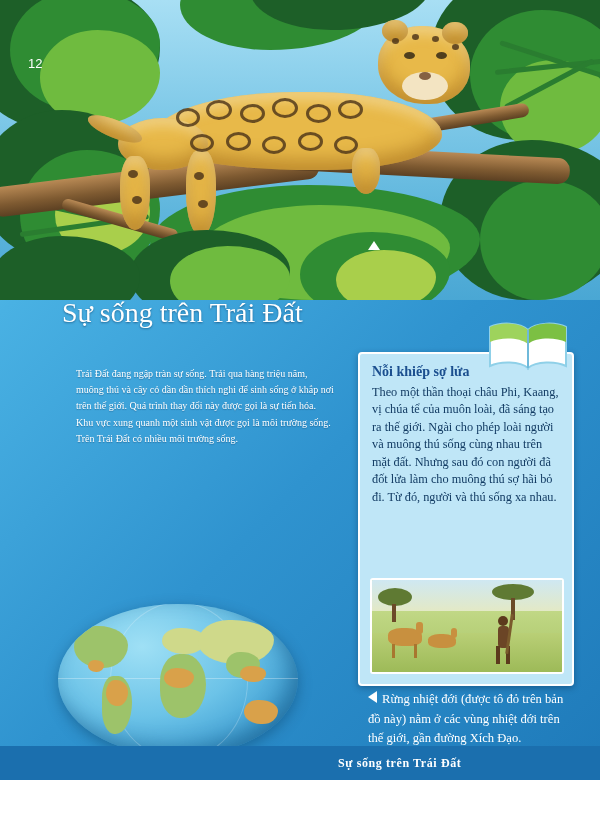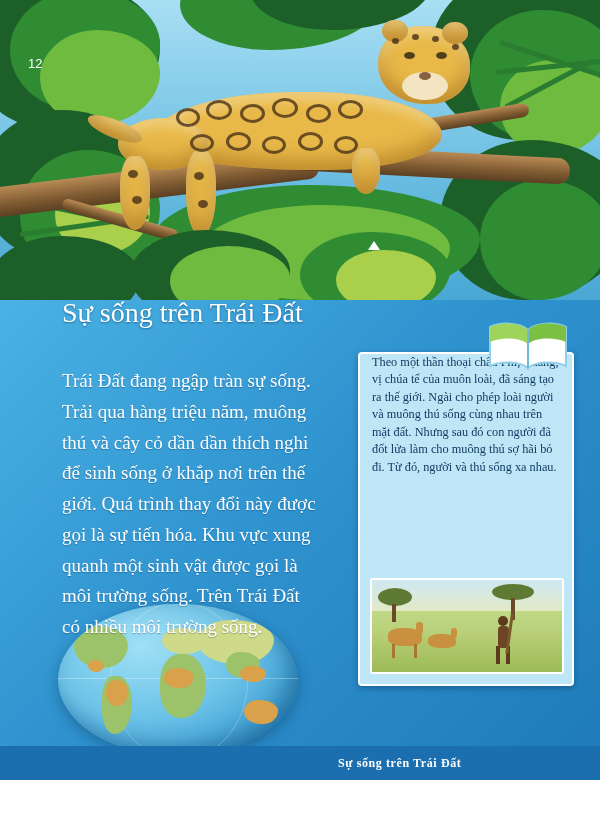--- a/index.html
+++ b/index.html
@@ -76,8 +76,8 @@
     z-index:20;
   }
   .body-text{
-    position:absolute;left:62px;top:366px;width:258px;
-    color:#ffffff;font-size:19px;line-height:1.62;
+    position:absolute;left:76px;top:366px;width:258px;
+    color:#ffffff;font-size:10px;line-height:1.62;
     text-shadow:0 1px 1px rgba(0,40,80,.35);
     z-index:20;
   }

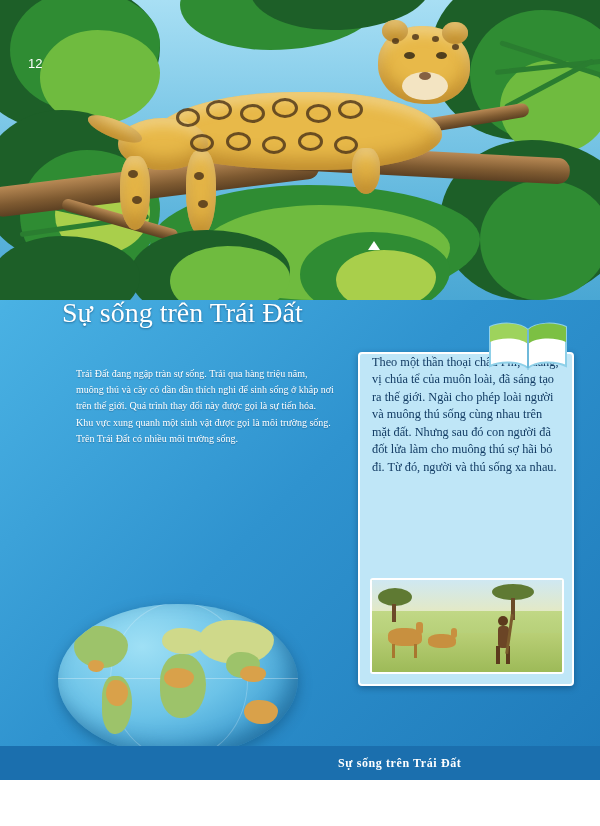--- a/index.html
+++ b/index.html
@@ -292,6 +292,7 @@
   </div>
 
   <div class="factbox">
+    <h3>Nỗi khiếp sợ lửa</h3>
     <p>Theo một thần thoại châu Phi, Kaang, vị chúa tể của muôn loài, đã sáng tạo ra thế giới. Ngài cho phép loài người và muông thú sống cùng nhau trên mặt đất. Nhưng sau đó con người đã đốt lửa làm cho muông thú sợ hãi bỏ đi. Từ đó, người và thú sống xa nhau.</p>
     <div class="fact-illo">
       <div class="savanna-sky"></div>

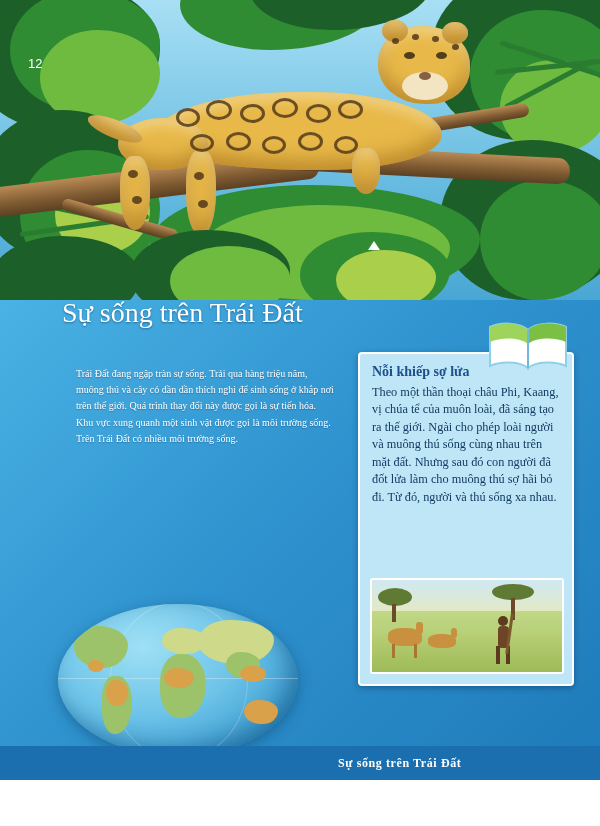--- a/index.html
+++ b/index.html
@@ -341,6 +341,9 @@
     <div class="land r" style="left:186px;top:96px;width:34px;height:24px;"></div>
   </div>
 
+  <div class="caption-bottom">
+    <span class="tri-left"></span><span>Rừng nhiệt đới (được tô đỏ trên bản đồ này) nằm ở các vùng nhiệt đới trên thế giới, gần đường Xích Đạo.</span>
+  </div>
 
 
   <div class="footerbar"></div>

